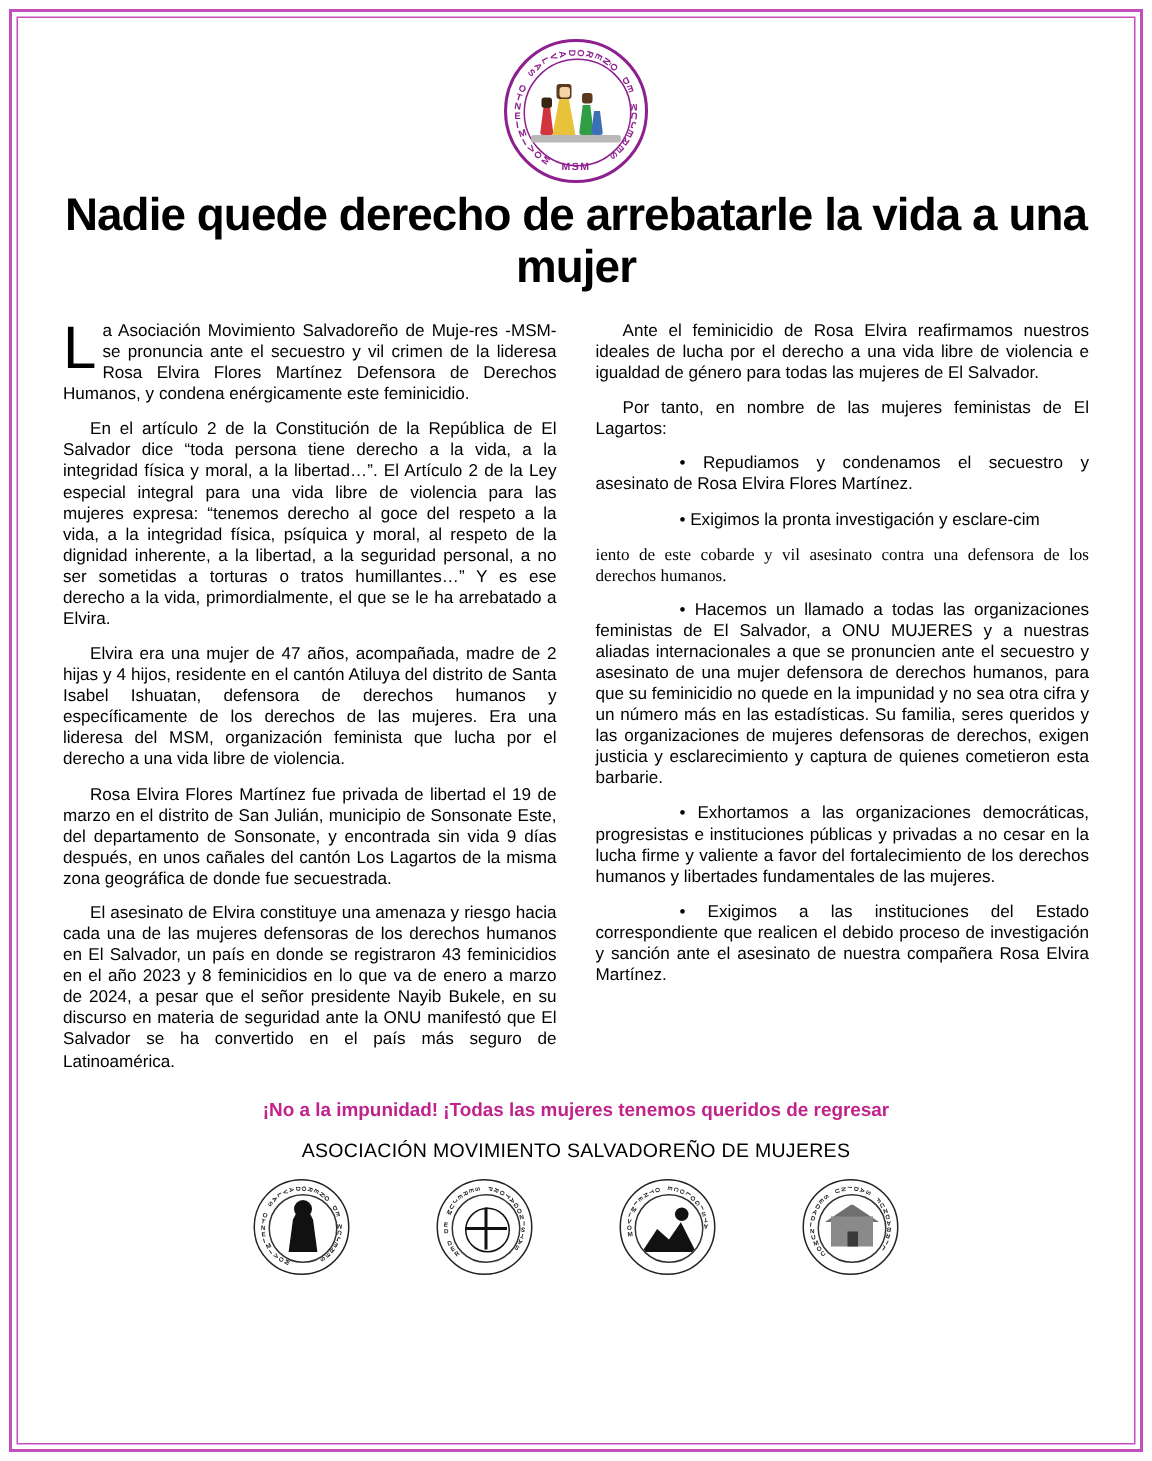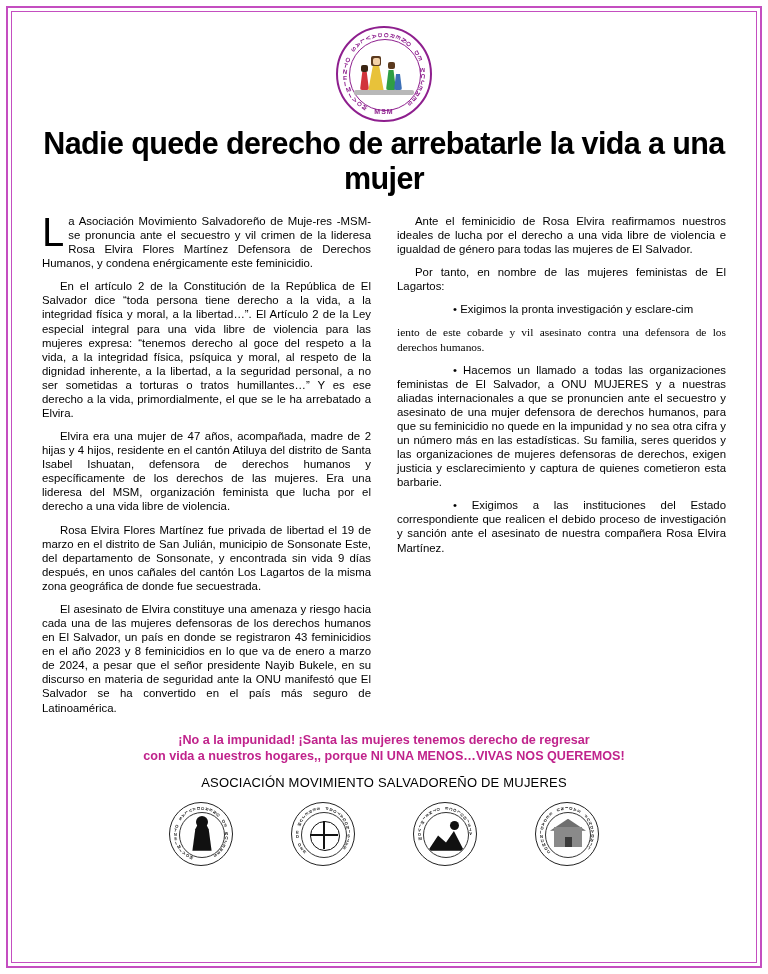--- a/index.html
+++ b/index.html
@@ -340,6 +340,7 @@
       <div class="col" id="right-col">
           <p>Ante el feminicidio de Rosa Elvira reafirmamos nuestros ideales de lucha por el derecho a una vida libre de violencia e igualdad de género para todas las mujeres de El Salvador.</p>
           <p>Por tanto, en nombre de las mujeres feministas de El Lagartos:</p>
+          <p class="bullet">•	Repudiamos y condenamos el secuestro y asesinato de Rosa Elvira Flores Martínez.</p>
           <p class="bullet">•	Exigimos la pronta investigación y esclare-cim</p>
           <p class="bullet-cont">iento de este cobarde y vil asesinato contra una defensora de los derechos humanos.</p>
           <p class="bullet">•	Hacemos un llamado a todas las organizaciones feministas de El Salvador, a ONU MUJERES y a nuestras aliadas internacionales a que se pronuncien ante el secuestro y asesinato de una mujer defensora de derechos humanos, para que su feminicidio no quede en la impunidad y no sea otra cifra y un número más en las estadísticas. Su familia, seres queridos y las organizaciones de mujeres defensoras de derechos, exigen justicia y esclarecimiento y captura de quienes cometieron esta barbarie.</p>

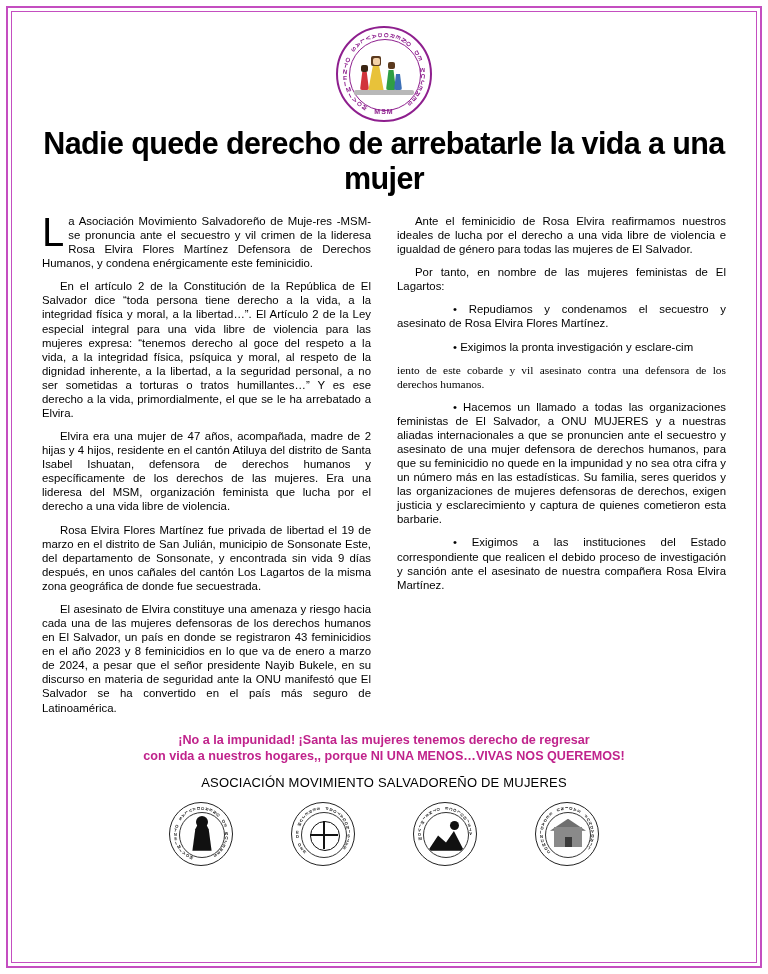--- a/index.html
+++ b/index.html
@@ -344,6 +344,7 @@
           <p class="bullet">•	Exigimos la pronta investigación y esclare-cim</p>
           <p class="bullet-cont">iento de este cobarde y vil asesinato contra una defensora de los derechos humanos.</p>
           <p class="bullet">•	Hacemos un llamado a todas las organizaciones feministas de El Salvador, a ONU MUJERES y a nuestras aliadas internacionales a que se pronuncien ante el secuestro y asesinato de una mujer defensora de derechos humanos, para que su feminicidio no quede en la impunidad y no sea otra cifra y un número más en las estadísticas. Su familia, seres queridos y las organizaciones de mujeres defensoras de derechos, exigen justicia y esclarecimiento y captura de quienes cometieron esta barbarie.</p>
+          <p class="bullet">•	Exhortamos a las organizaciones democráticas, progresistas e instituciones públicas y privadas a no cesar en la lucha firme y valiente a favor del fortalecimiento de los derechos humanos y libertades fundamentales de las mujeres.</p>
           <p class="bullet">•	Exigimos a las instituciones del Estado correspondiente que realicen el debido proceso de investigación y sanción ante el asesinato de nuestra compañera Rosa Elvira Martínez.</p>
         </div>
     </div>

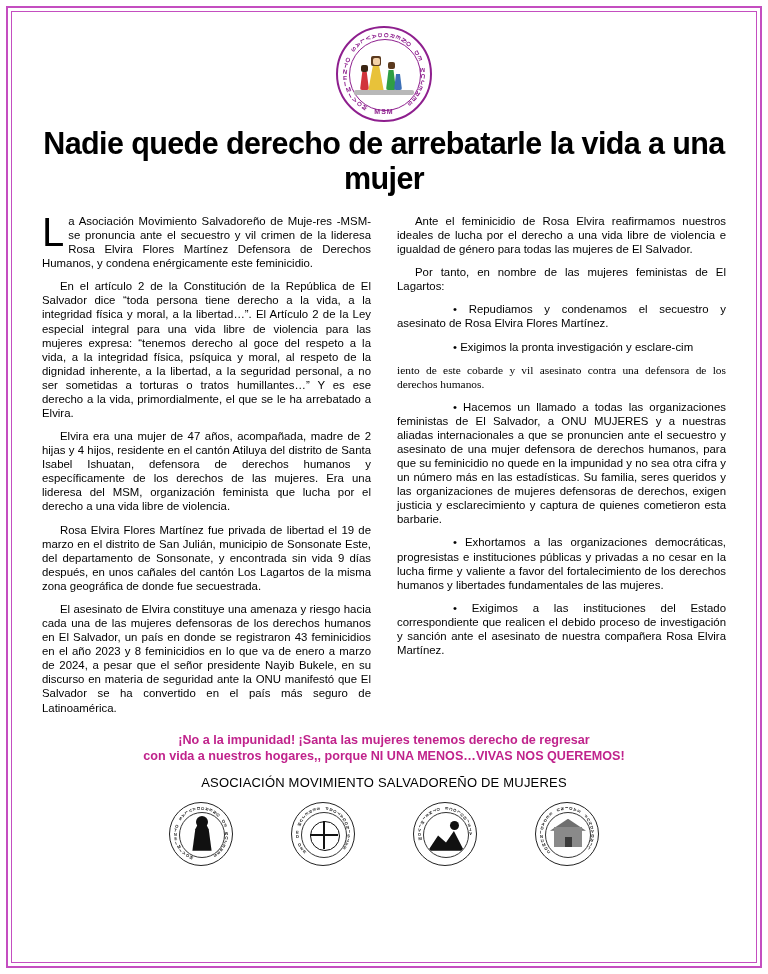--- a/index.html
+++ b/index.html
@@ -350,7 +350,7 @@
     </div>
 
     <div class="closing">
-      <div class="slogan">¡No a la impunidad! ¡Santa las mujeres tenemos derecho de regresar</div>
+      <div class="slogan">¡No a la impunidad! ¡Todas las mujeres tenemos queridos de regresar</div>
       <div class="slogan">con vida a nuestros hogares,, porque NI UNA MENOS…VIVAS NOS QUEREMOS!</div>
       <div class="org">ASOCIACIÓN MOVIMIENTO SALVADOREÑO DE MUJERES</div>
     </div>

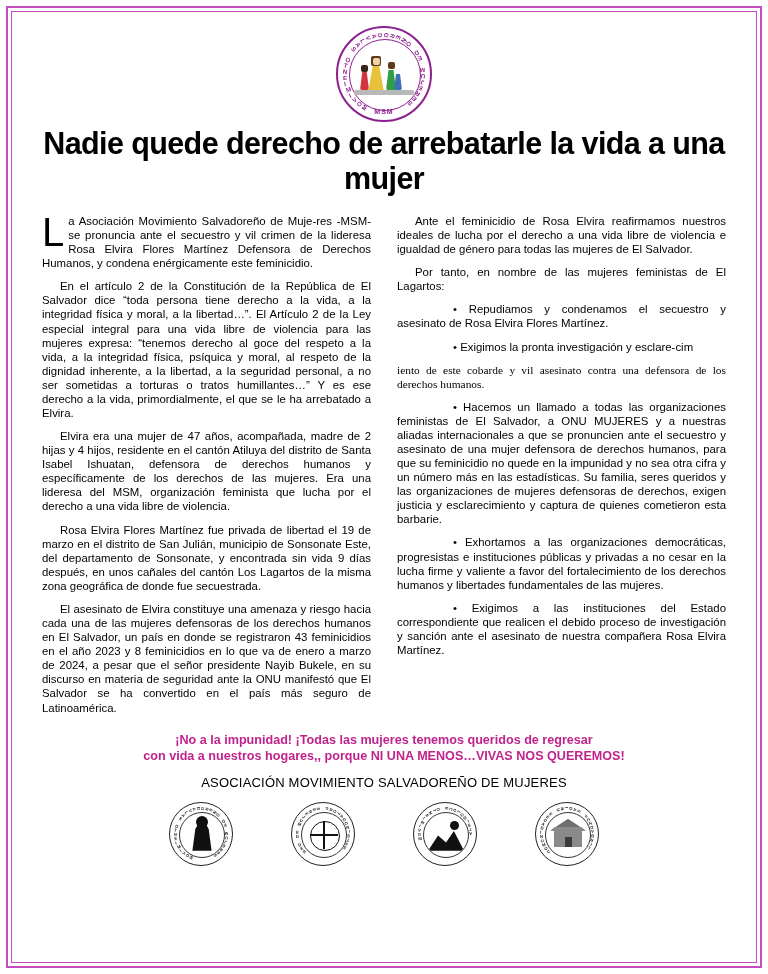--- a/index.html
+++ b/index.html
@@ -351,7 +351,6 @@
 
     <div class="closing">
       <div class="slogan">¡No a la impunidad! ¡Todas las mujeres tenemos queridos de regresar</div>
-      <div class="slogan">con vida a nuestros hogares,, porque NI UNA MENOS…VIVAS NOS QUEREMOS!</div>
       <div class="org">ASOCIACIÓN MOVIMIENTO SALVADOREÑO DE MUJERES</div>
     </div>
 

